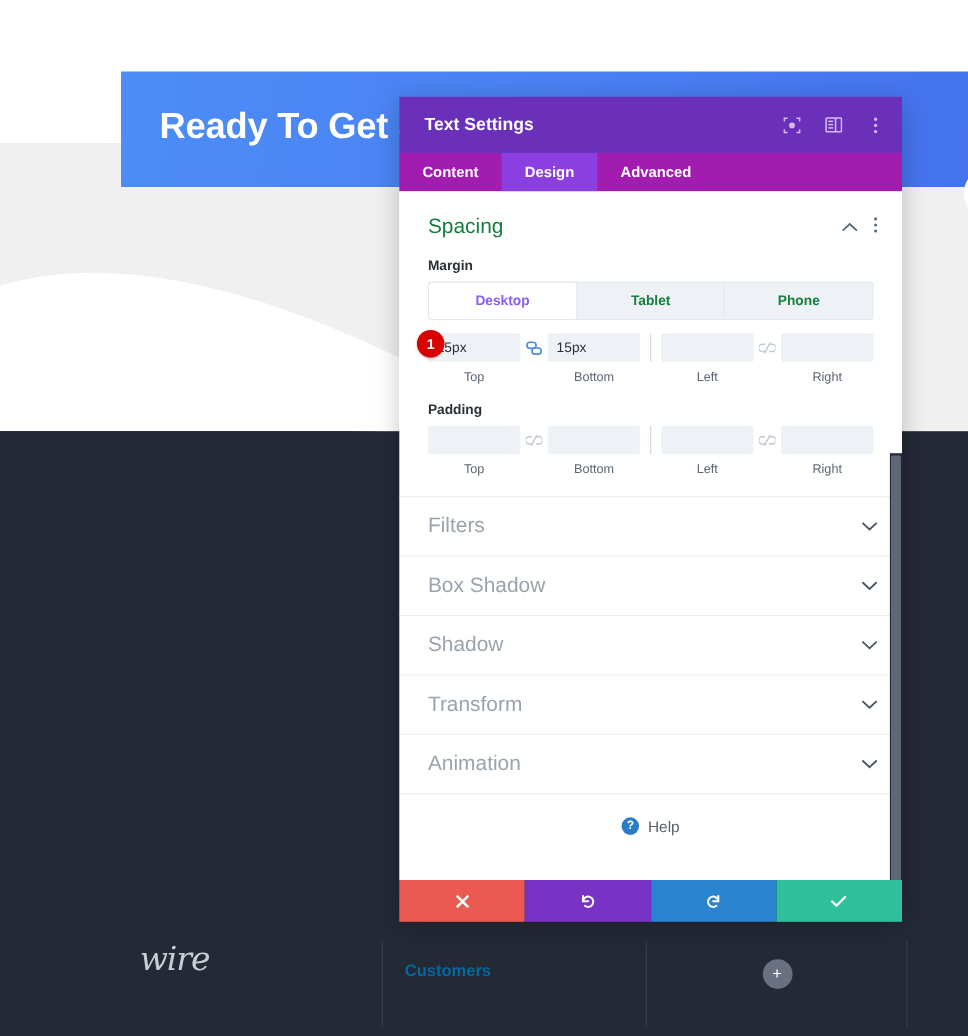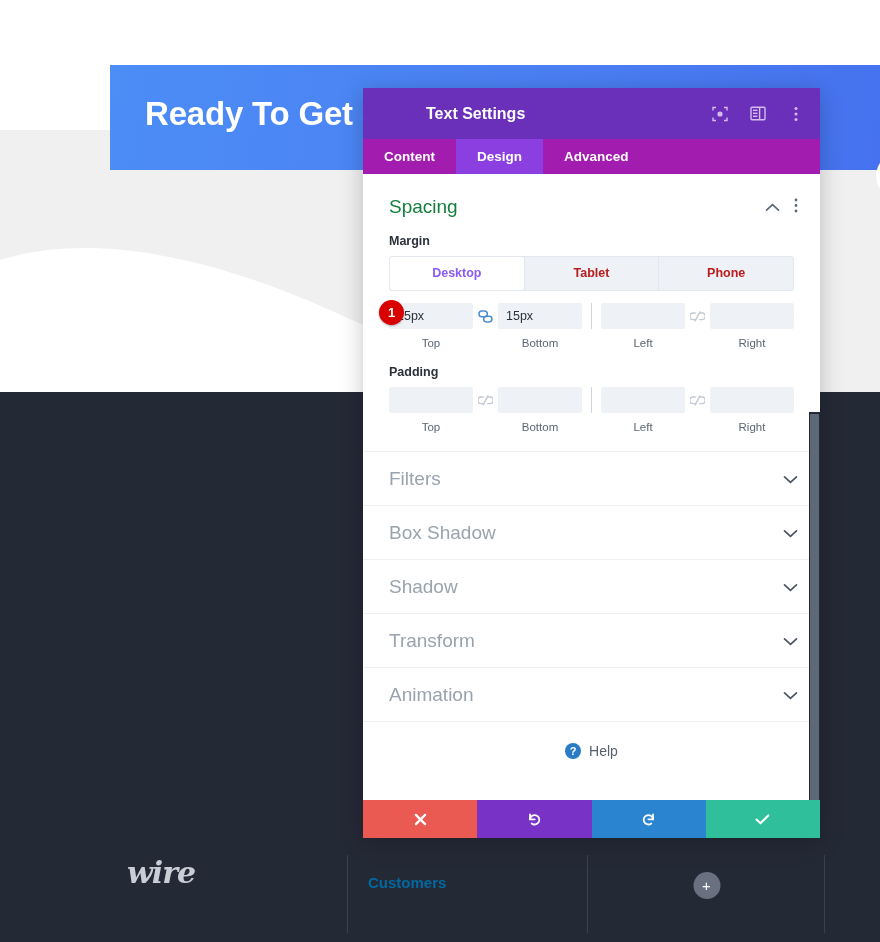--- a/index.html
+++ b/index.html
@@ -67,7 +67,7 @@
     height:51px; background:#6b30ba; display:flex; align-items:center;
     padding:0 16px 0 23px; flex:0 0 auto;
   }
-  .modal-title { color:#fff; font-size:16px; font-weight:bold; flex:1;margin-left:40px; }
+  .modal-title { color:#fff; font-size:16px; font-weight:bold; flex:1; }
   .head-icons { display:flex; align-items:center; gap:21px; }
   .hicon { width:17px; height:17px; color:#d5bcf0; display:flex; align-items:center; justify-content:center; }
   .hicon svg { display:block; }

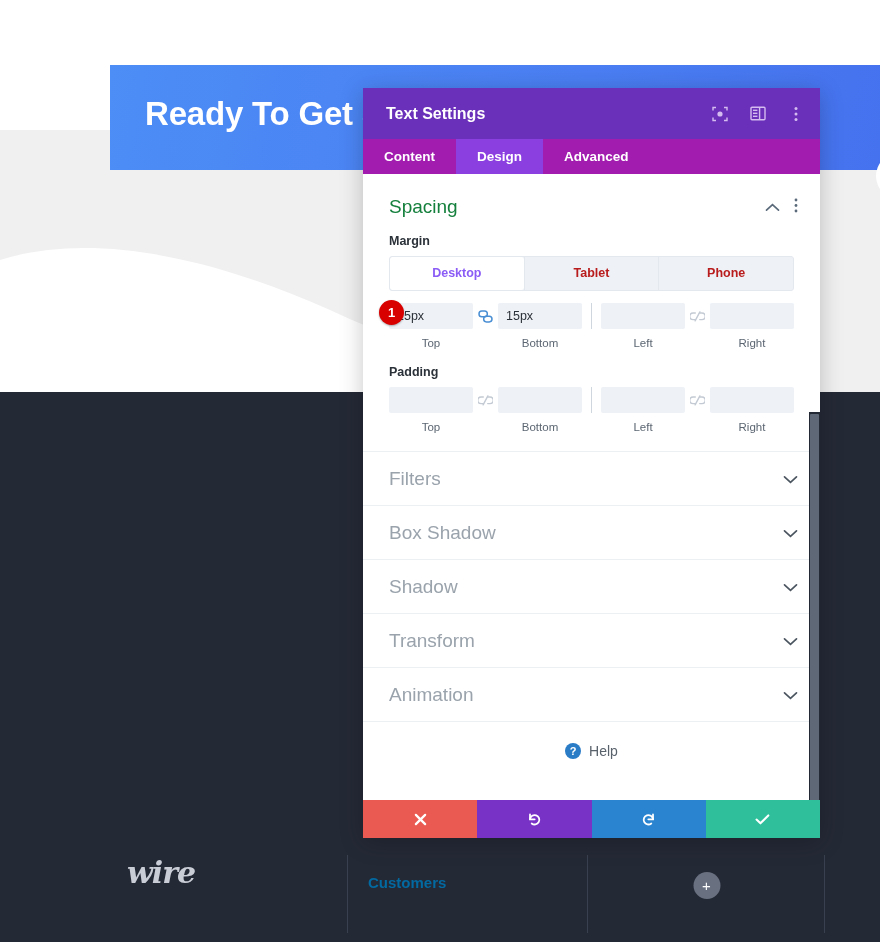--- a/index.html
+++ b/index.html
@@ -97,7 +97,7 @@
   }
   .device-btn {
     flex:1; text-align:center; height:33px; line-height:33px;
-    font-size:12.5px; font-weight:bold; color:#b91c1c; background:#eef1f6;
+    font-size:12.5px; font-weight:bold; color:#15803d; background:#eef1f6;
   }
   .device-btn.active { background:#ffffff; color:#8b5cf6; border-radius:3px; }
   .device-btn + .device-btn { border-left:1px solid #e3e8ee; }

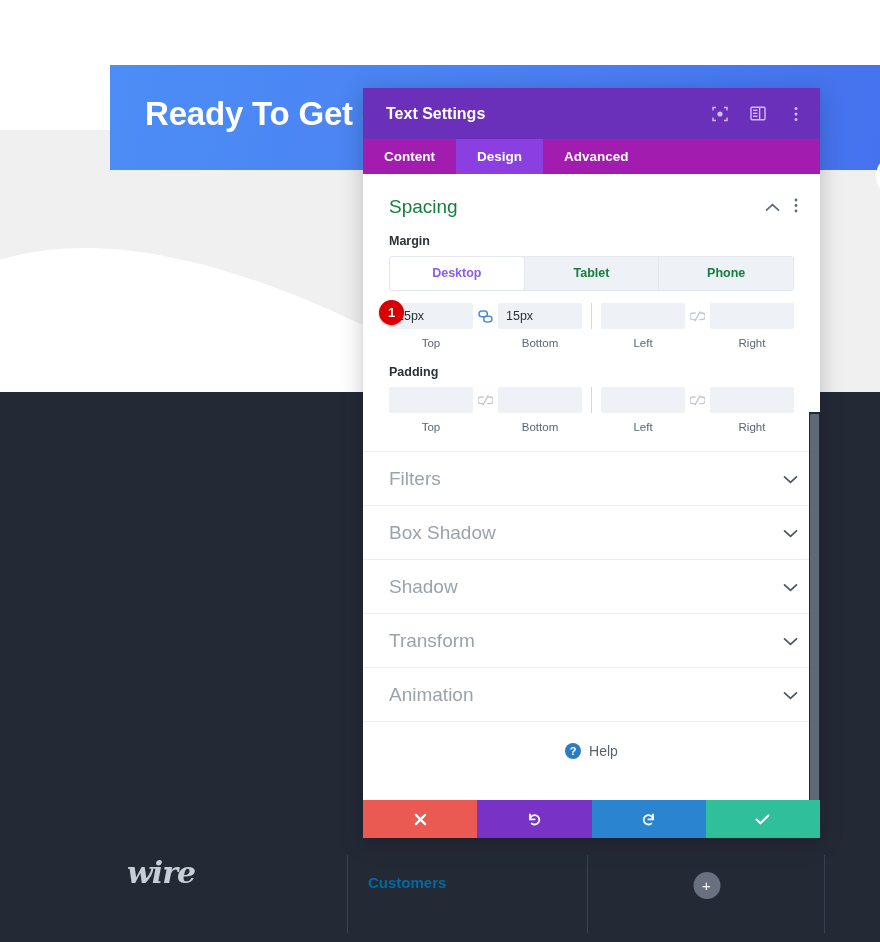--- a/index.html
+++ b/index.html
@@ -41,7 +41,7 @@
   .footer-row { position:absolute; left:0; top:855px; width:880px; height:80px; }
   .footer-logo {
     position:absolute; left:127px; top:0px;
-    font-family:"DejaVu Serif", serif; font-style:italic; font-weight:bold;
+    font-family:"DejaVu Serif", serif; font-style:italic; font-weight:normal;
     font-size:30px; color:#c9cdd6; letter-spacing:-1px;text-align:right;
   }
   .footer-cell { position:absolute; top:0; height:78px; border-left:1px solid #39404f; }

